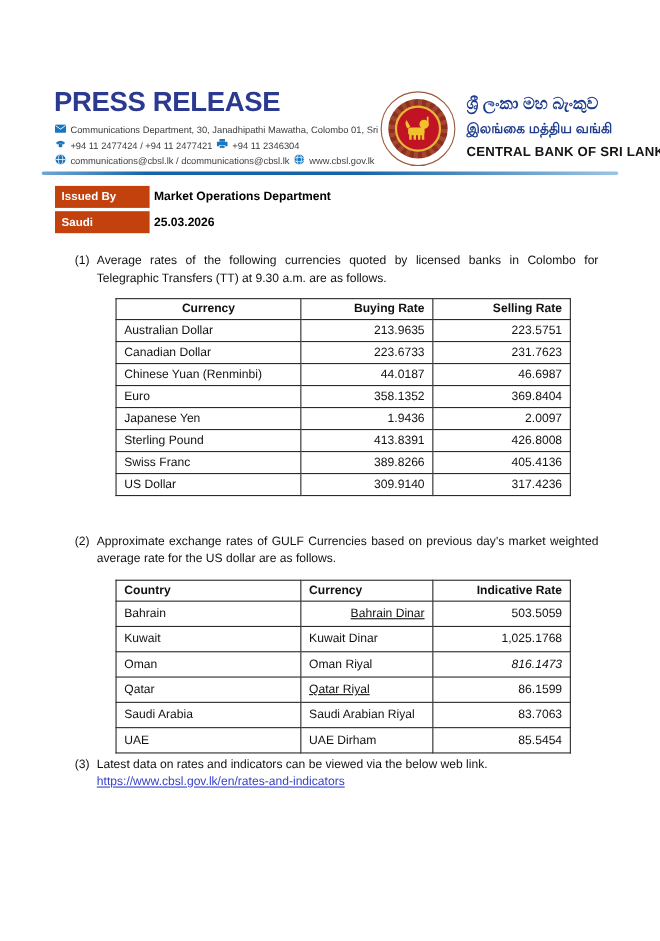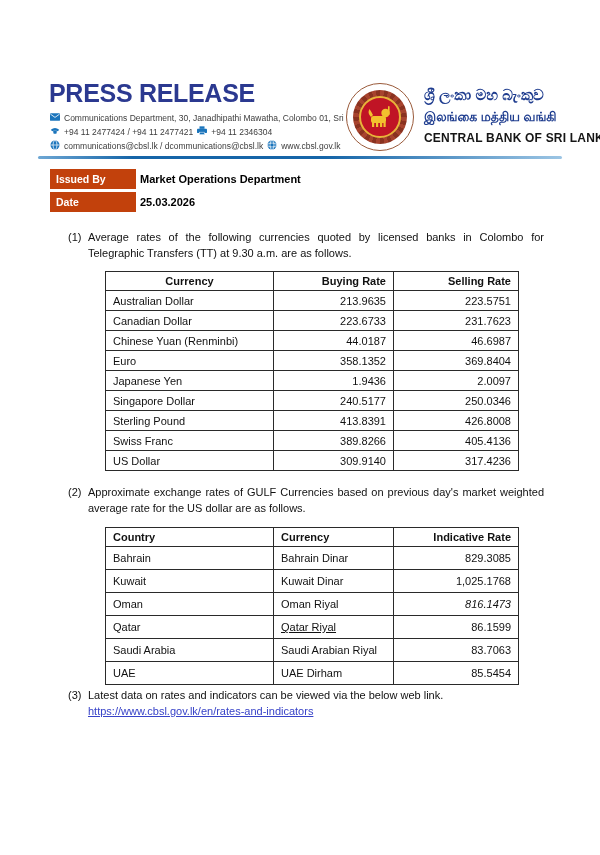--- a/index.html
+++ b/index.html
@@ -152,7 +152,7 @@
   <div class="meta-value">Market Operations Department</div>
 </div>
 <div class="abs meta-row row-date" style="left:0;width:600px;">
-  <div class="meta-box">Date</div>
+  <div class="meta-box">Saudi</div>
   <div class="meta-value">25.03.2026</div>
 </div>
 

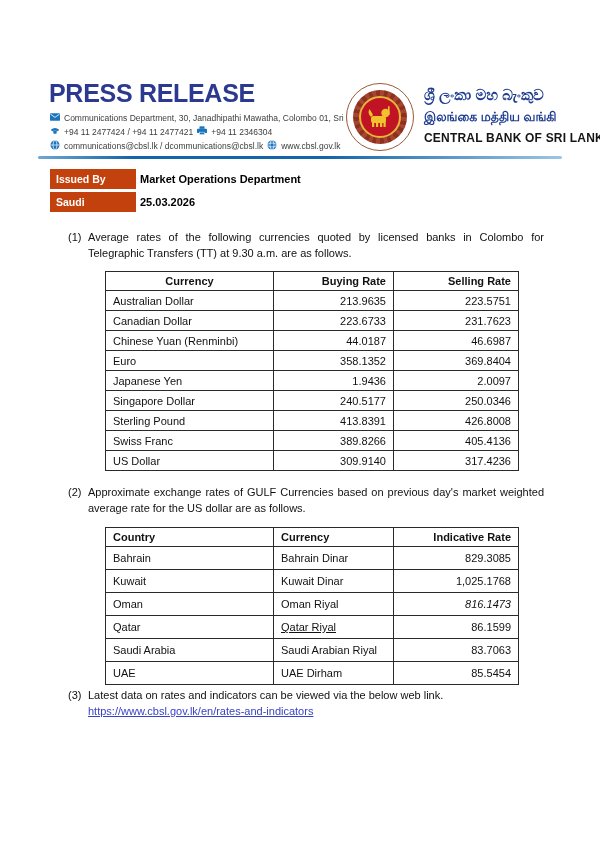--- a/index.html
+++ b/index.html
@@ -201,11 +201,6 @@
         <td style="text-align: right;">2.0097</td>
       </tr>
       <tr>
-        <td style="text-align: left;">Singapore Dollar</td>
-        <td style="text-align: right;">240.5177</td>
-        <td style="text-align: right;">250.0346</td>
-      </tr>
-      <tr>
         <td style="text-align: left;">Sterling Pound</td>
         <td style="text-align: right;">413.8391</td>
         <td style="text-align: right;">426.8008</td>

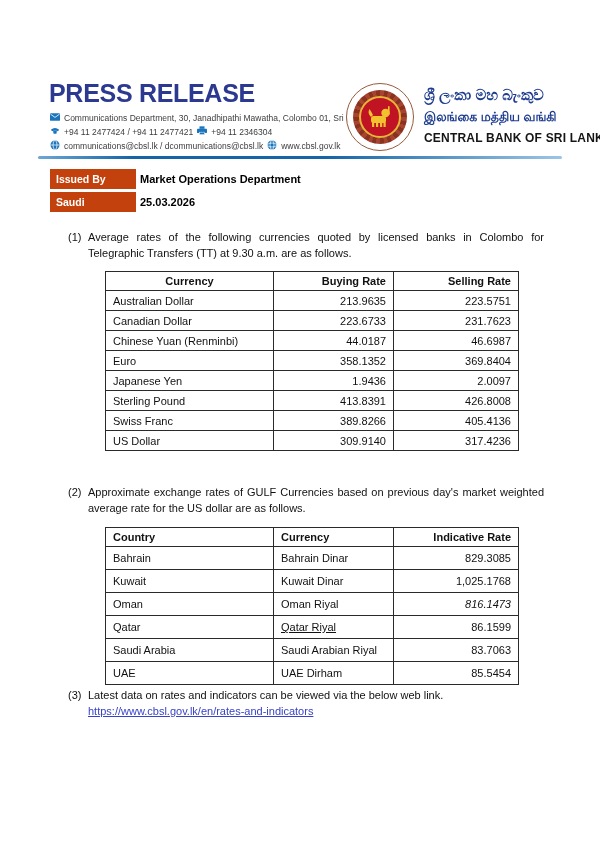--- a/index.html
+++ b/index.html
@@ -239,7 +239,7 @@
     <tbody>
       <tr>
         <td style="text-align: left;">Bahrain</td>
-        <td style="text-align: left;">Bahrain Dinar</td>
+        <td style="text-align: right; text-decoration: underline;">Bahrain Dinar</td>
         <td style="text-align: right;">829.3085</td>
       </tr>
       <tr>

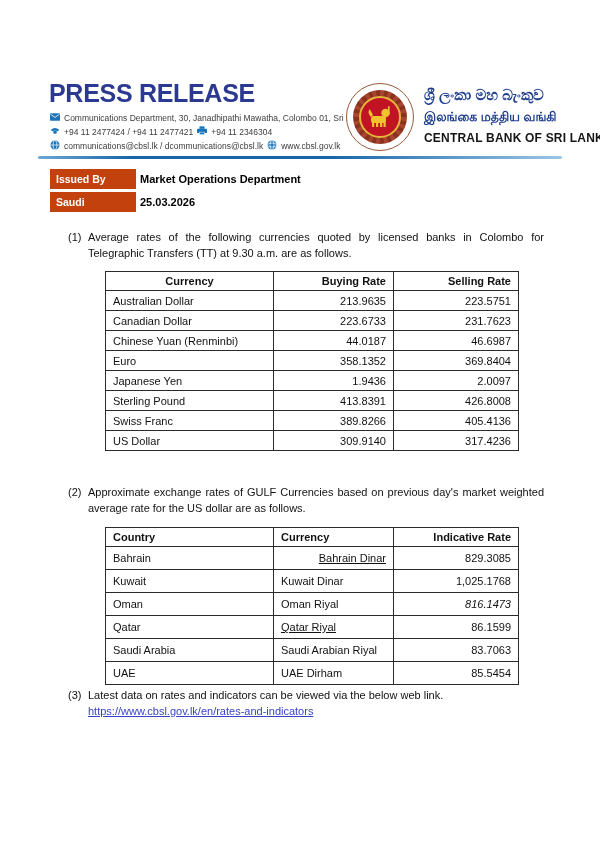--- a/index.html
+++ b/index.html
@@ -240,7 +240,7 @@
       <tr>
         <td style="text-align: left;">Bahrain</td>
         <td style="text-align: right; text-decoration: underline;">Bahrain Dinar</td>
-        <td style="text-align: right;">829.3085</td>
+        <td style="text-align: right;">503.5059</td>
       </tr>
       <tr>
         <td style="text-align: left;">Kuwait</td>

